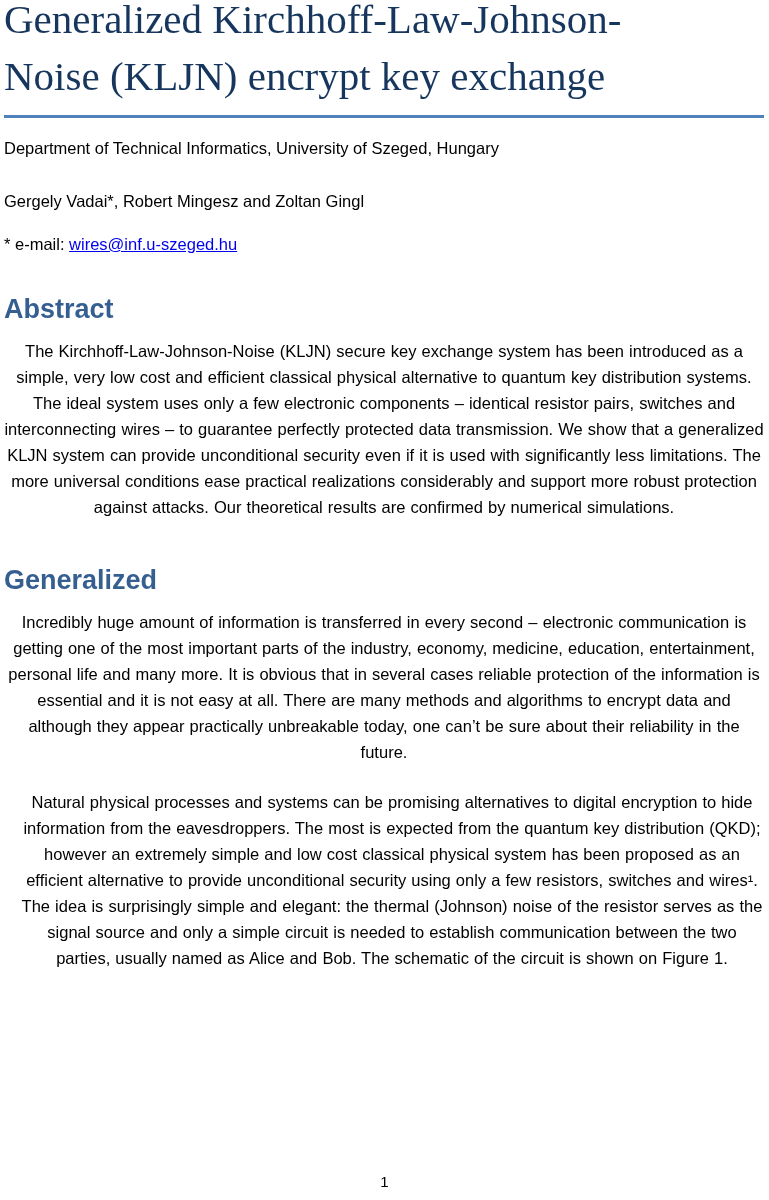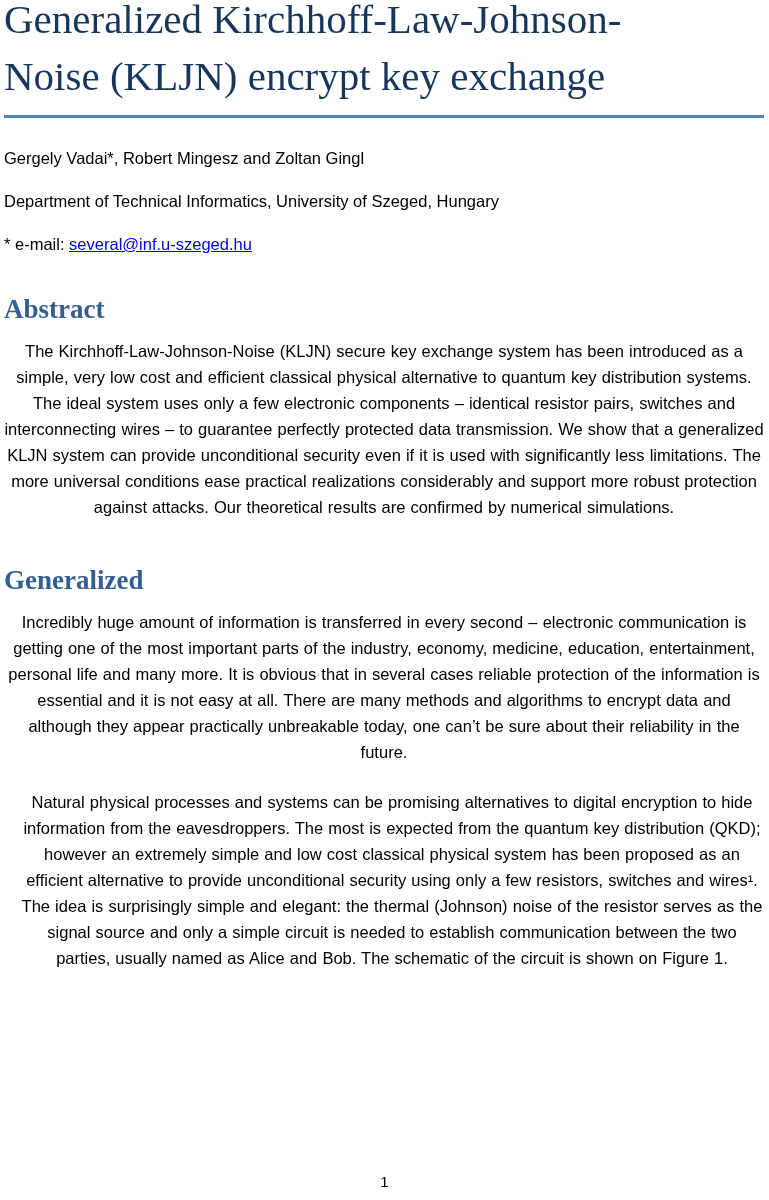--- a/index.html
+++ b/index.html
@@ -90,9 +90,9 @@
     <span class="title-line">Noise (KLJN) encrypt key exchange</span>
   </h1>
 
+  <p class="meta-line affiliation">Department of Technical Informatics, University of Szeged, Hungary</p>
+
   <p class="meta-line authors">Gergely Vadai*, Robert Mingesz and Zoltan Gingl</p>
-
-  <p class="meta-line affiliation">Department of Technical Informatics, University of Szeged, Hungary</p>
 
   <p class="meta-line email-line"><span>* e-mail: </span><a>several@inf.u-szeged.hu</a></p>
 

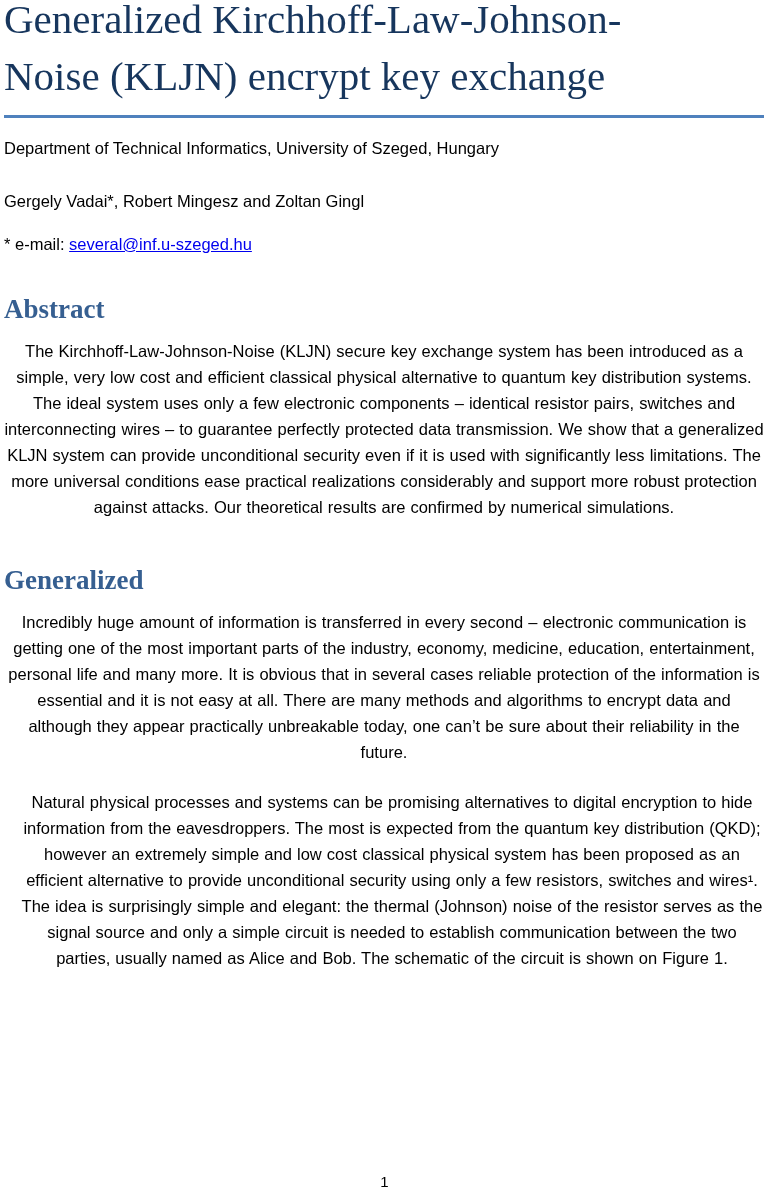--- a/index.html
+++ b/index.html
@@ -94,7 +94,7 @@
 
   <p class="meta-line authors">Gergely Vadai*, Robert Mingesz and Zoltan Gingl</p>
 
-  <p class="meta-line email-line"><span>* e-mail: </span><a>several@inf.u-szeged.hu</a></p>
+  <p class="meta-line email-line"><span>* e-mail: </span><a>wires@inf.u-szeged.hu</a></p>
 
   <h2 class="section-heading abstract-heading">Abstract</h2>
 

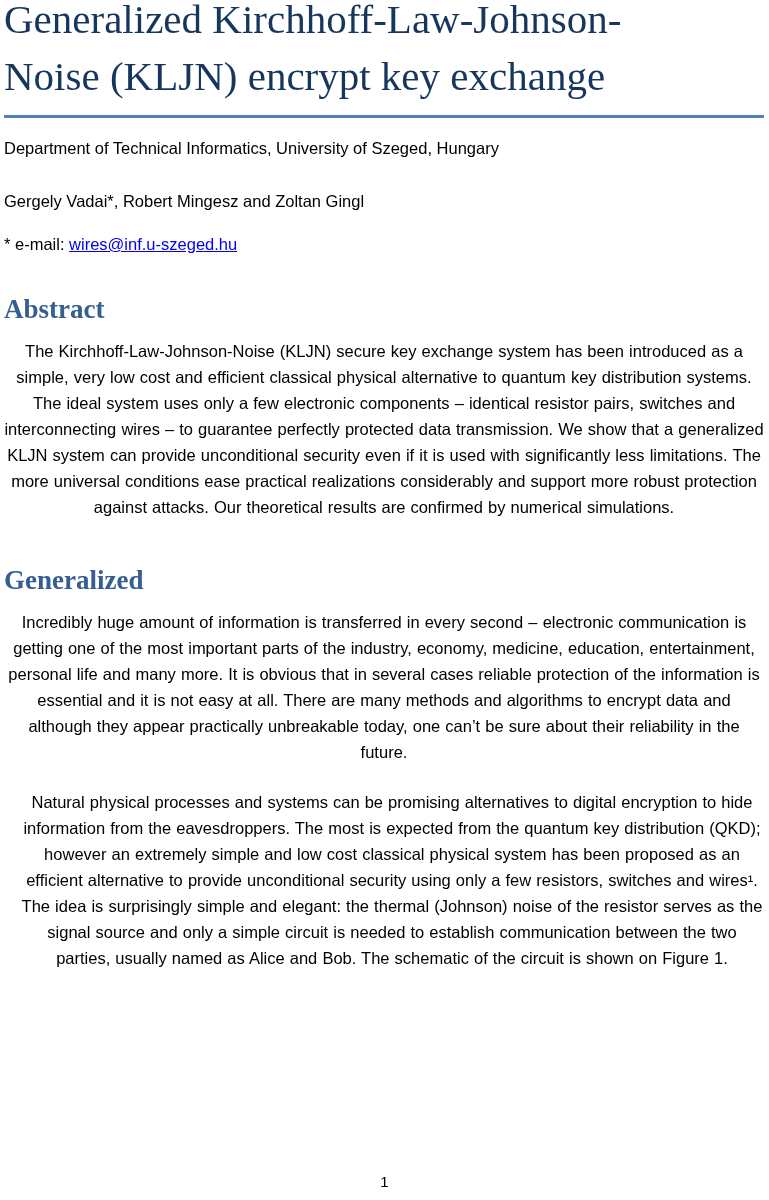--- a/index.html
+++ b/index.html
@@ -50,7 +50,7 @@
   }
 
   .section-heading {
-    font-family: Liberation Serif, serif;
+    font-family: Liberation Sans, sans-serif;
     font-weight: 700;
     color: #365F91;
     font-size: 27px;

